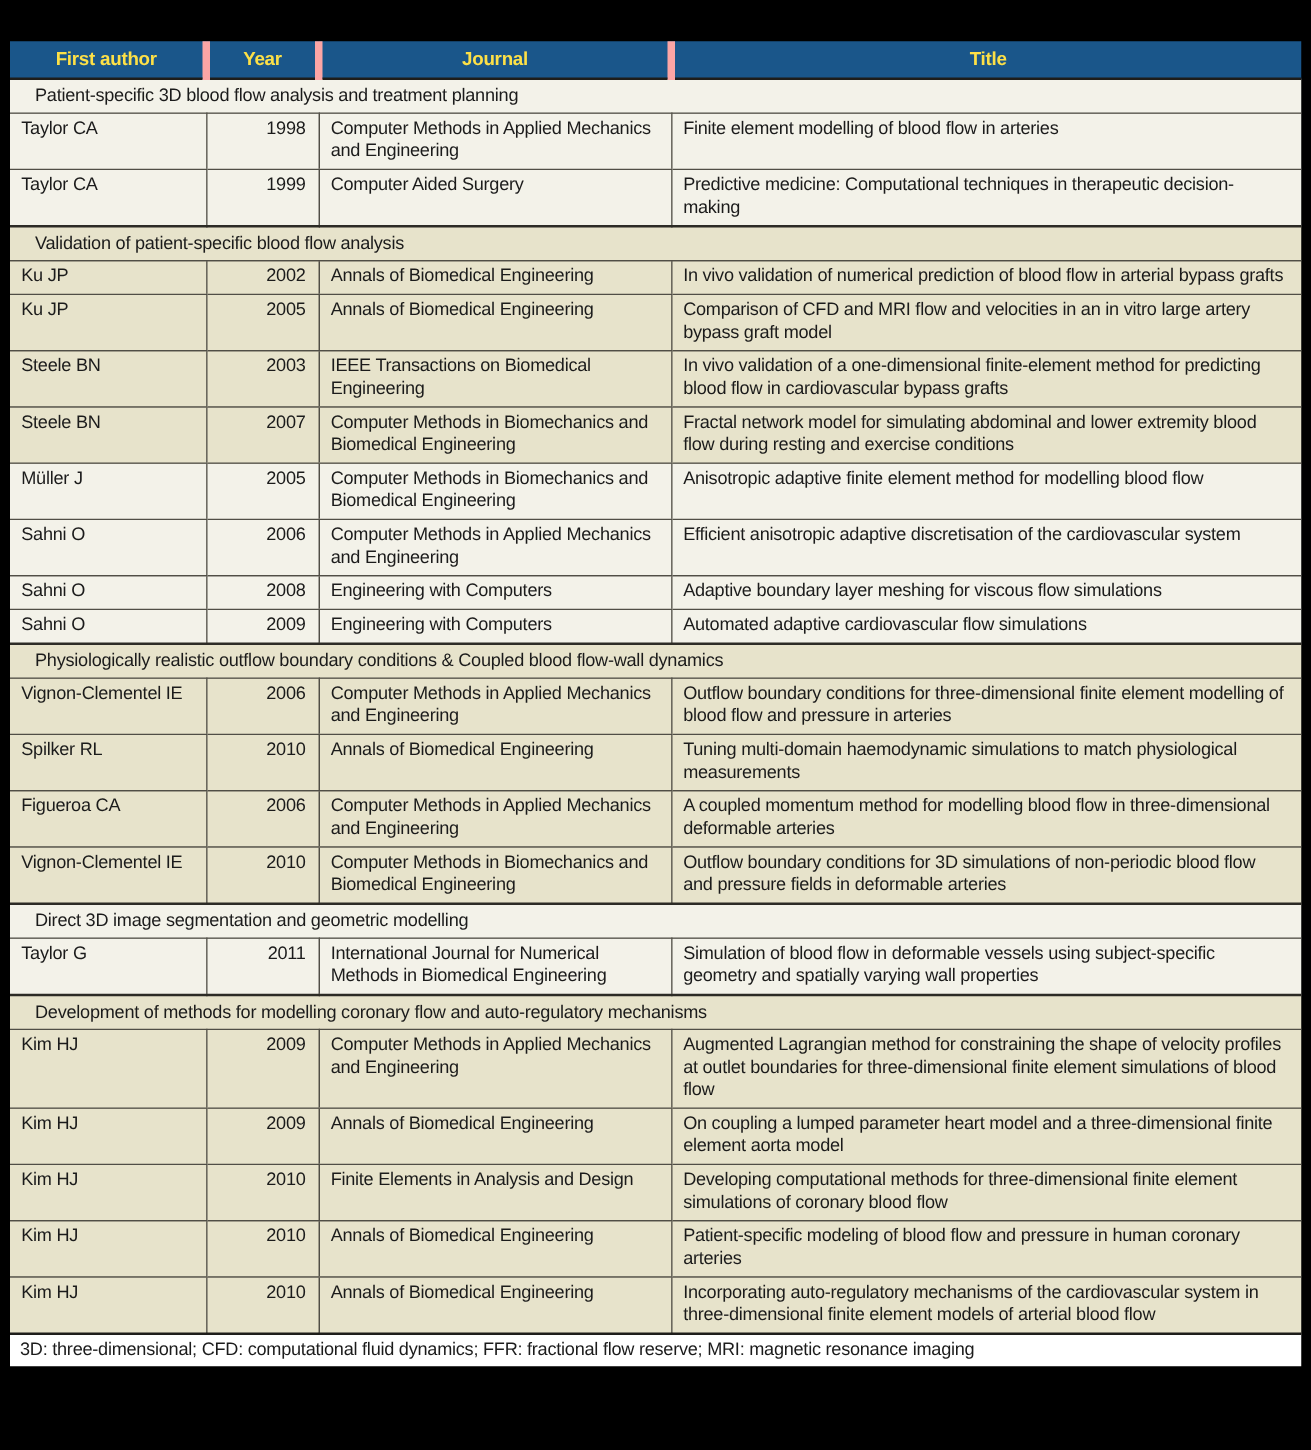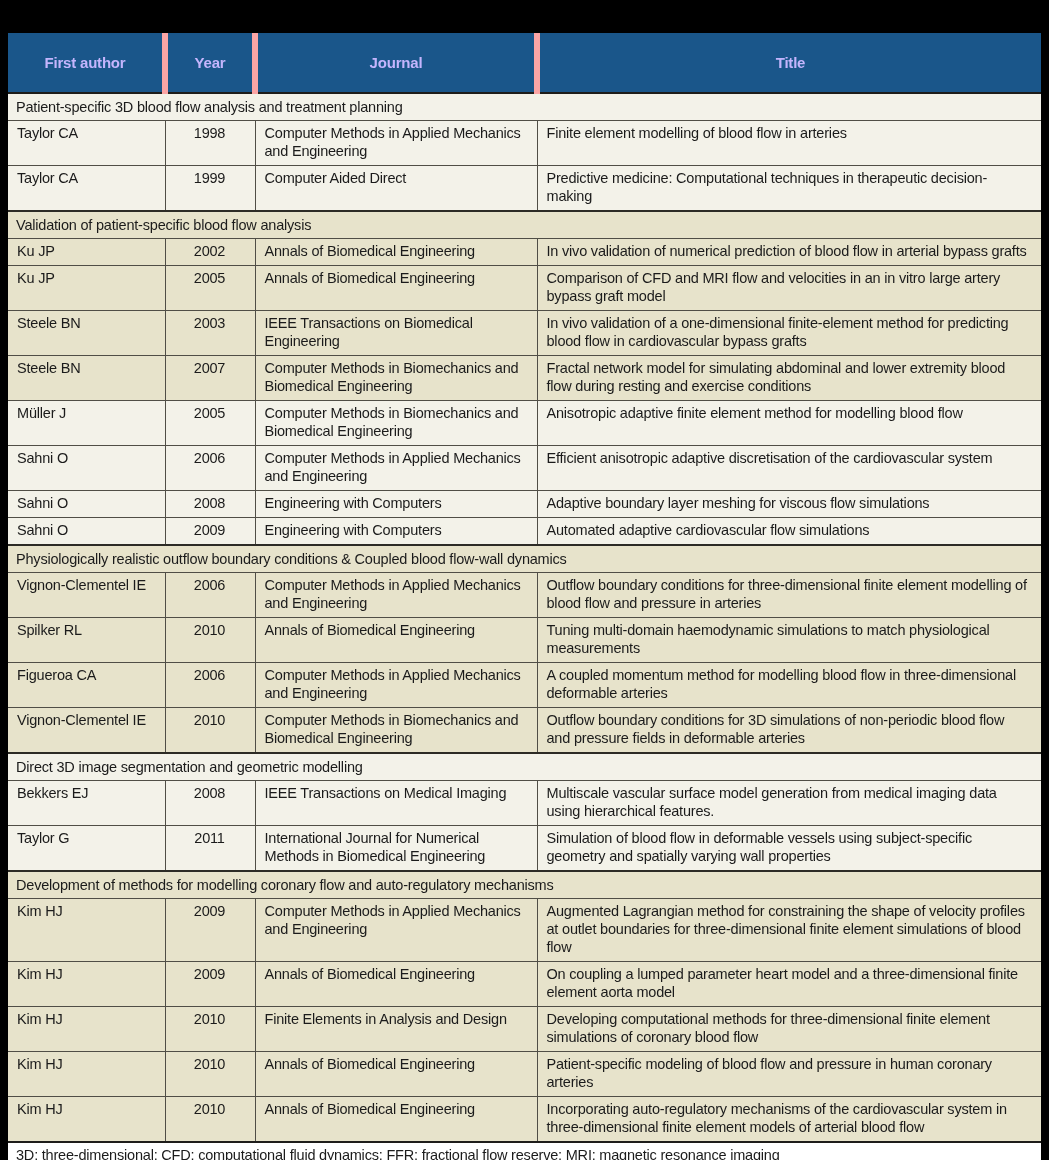--- a/index.html
+++ b/index.html
@@ -33,13 +33,13 @@
 
   thead th {
     background: #1a568a;
-    color: #c4b5fd;
+    color: #fde047;
     font-weight: bold;
     font-size: 15px;
     height: 29px;
     text-align: center;
     vertical-align: middle;
-    padding: 15px 4px;
+    padding: 0 4px;
     border-bottom: 2px solid #1e1d1a;
   }
   thead th + th {

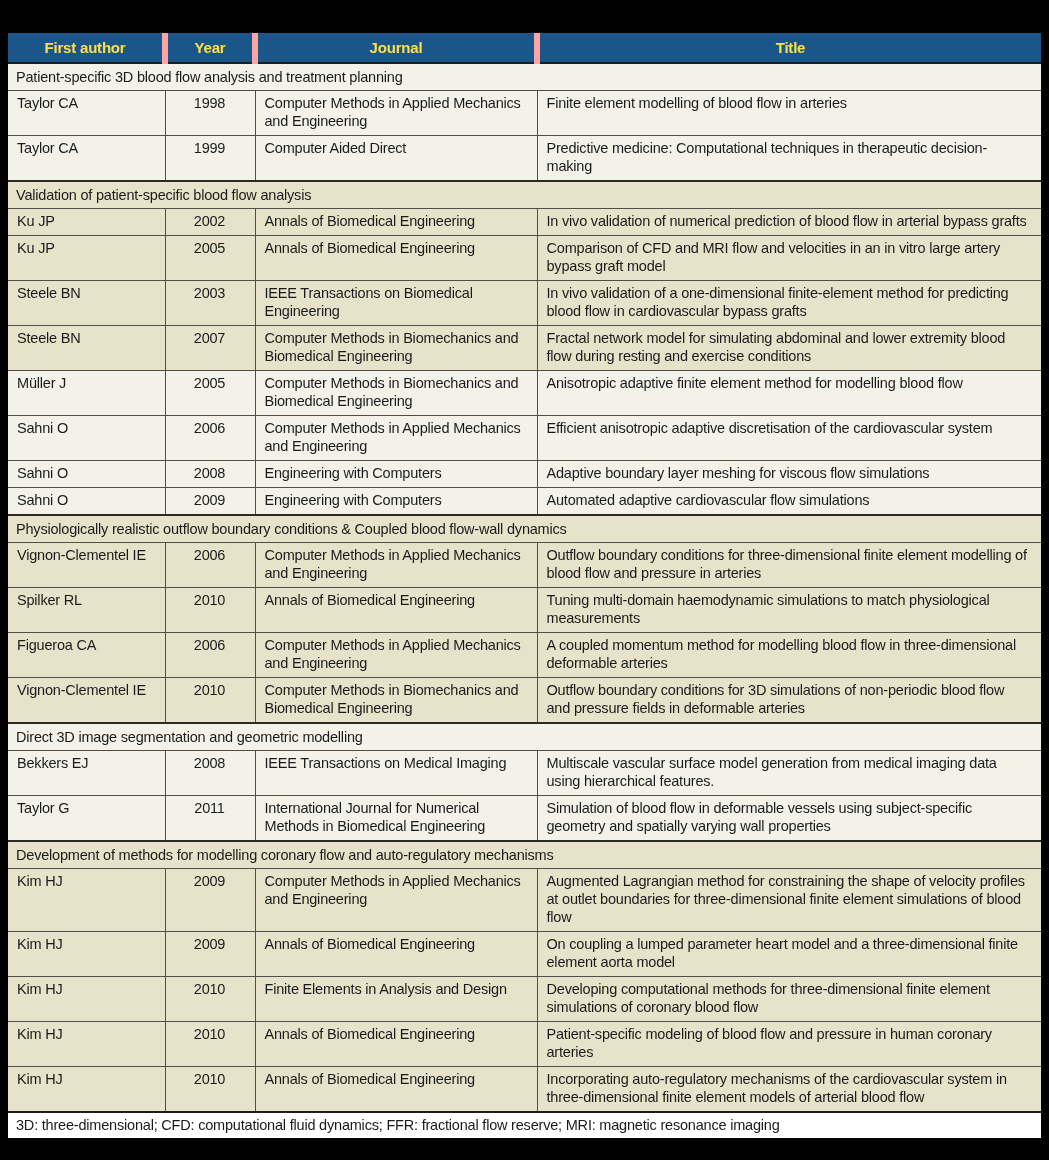--- a/index.html
+++ b/index.html
@@ -50,7 +50,7 @@
   tr.beige td { background: #e7e3cb; margin-top: 25px; }
 
   tr.section-row td {
-    padding: 4px 8px 4px 8px;
+    padding: 4px 8px 4px 20px;
     border-top: 2px solid #2c2b25;
     border-bottom: 1px solid #504e46;
     vertical-align: middle;

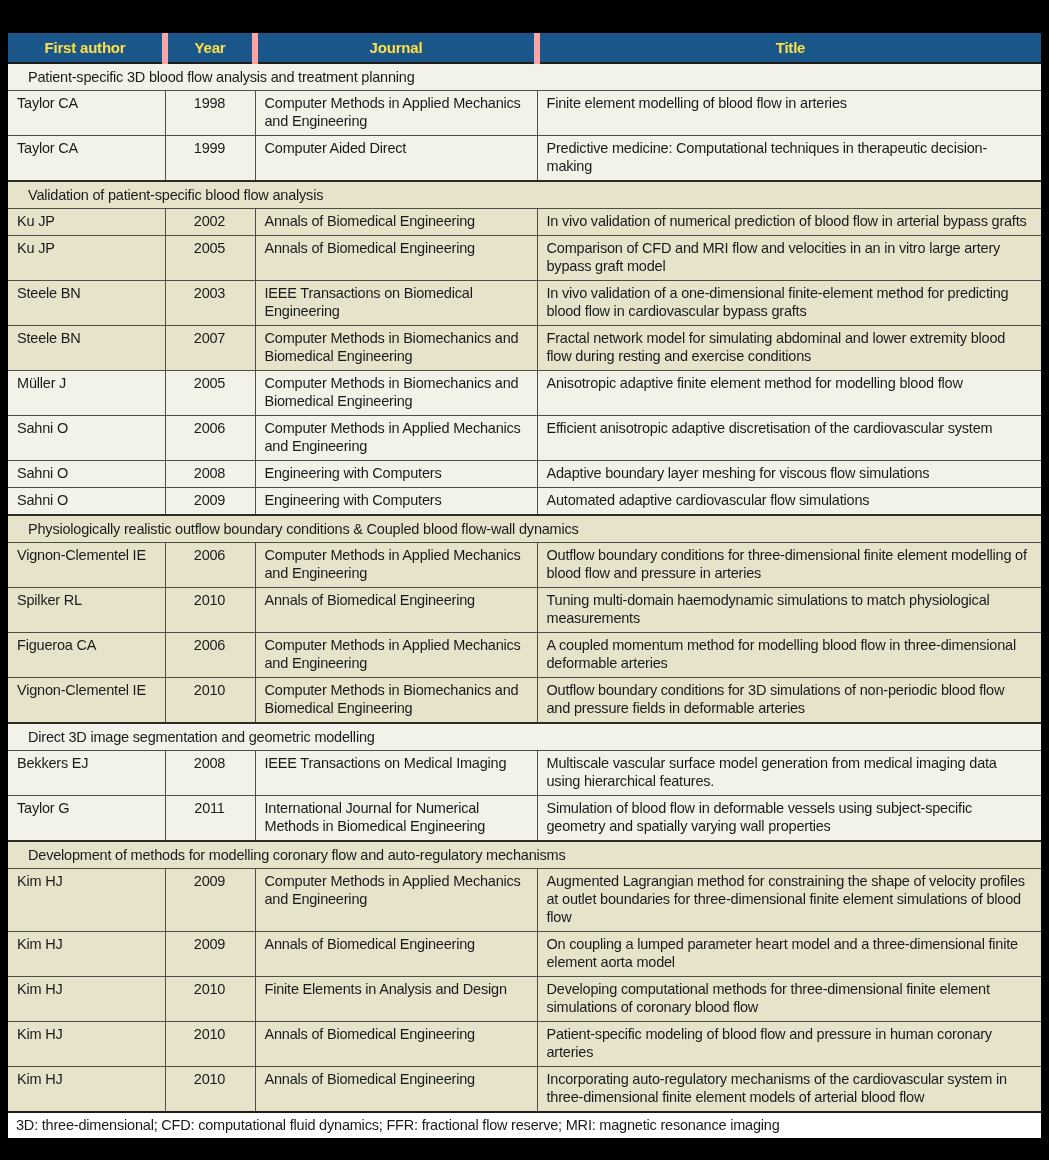--- a/index.html
+++ b/index.html
@@ -65,7 +65,7 @@
     border-left: 1px solid #504e46;
   }
   td.cell-author { padding-left: 35px; }
-  td.cell-year   { text-align: center; padding-left: 4px; padding-right: 4px; }
+  td.cell-year   { text-align: right; padding-left: 4px; padding-right: 4px; }
 
   tr.footnote-row td {
     background: #ffffff;

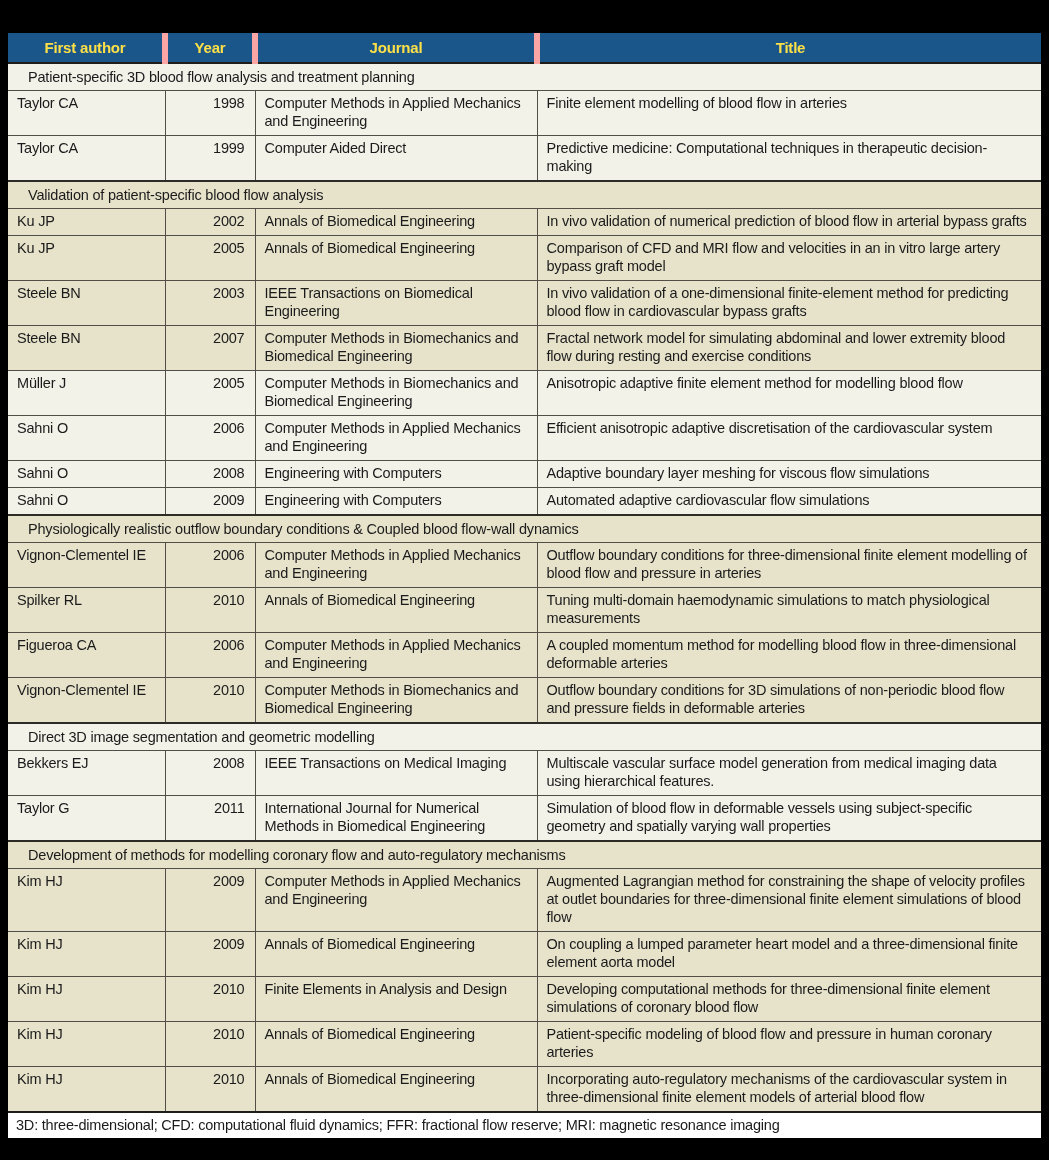--- a/index.html
+++ b/index.html
@@ -106,7 +106,7 @@
         <tr class="data-row white">
           <td class="cell-author">Taylor CA</td>
           <td class="cell-year">1999</td>
-          <td class="cell-journal">Computer Aided Direct</td>
+          <td class="cell-journal">Computer Aided Surgery</td>
           <td class="cell-title">Predictive medicine: Computational techniques in therapeutic decision-making</td>
         </tr>
         <tr class="section-row beige">

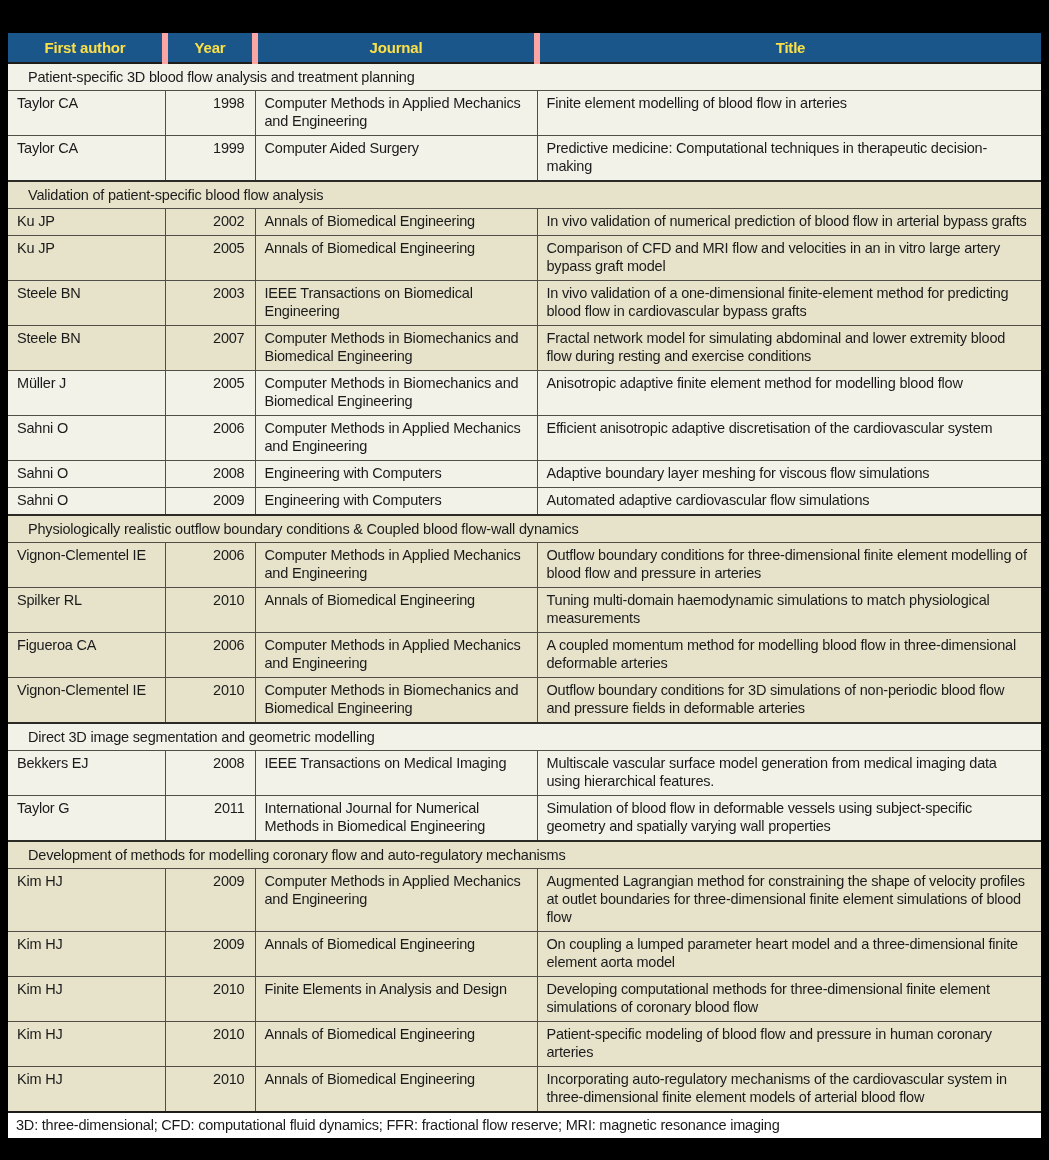--- a/index.html
+++ b/index.html
@@ -191,12 +191,6 @@
           <td colspan="4">Direct 3D image segmentation and geometric modelling</td>
         </tr>
         <tr class="data-row white">
-          <td class="cell-author">Bekkers EJ</td>
-          <td class="cell-year">2008</td>
-          <td class="cell-journal">IEEE Transactions on Medical Imaging</td>
-          <td class="cell-title">Multiscale vascular surface model generation from medical imaging data using hierarchical features.</td>
-        </tr>
-        <tr class="data-row white">
           <td class="cell-author">Taylor G</td>
           <td class="cell-year">2011</td>
           <td class="cell-journal">International Journal for Numerical Methods in Biomedical Engineering</td>

